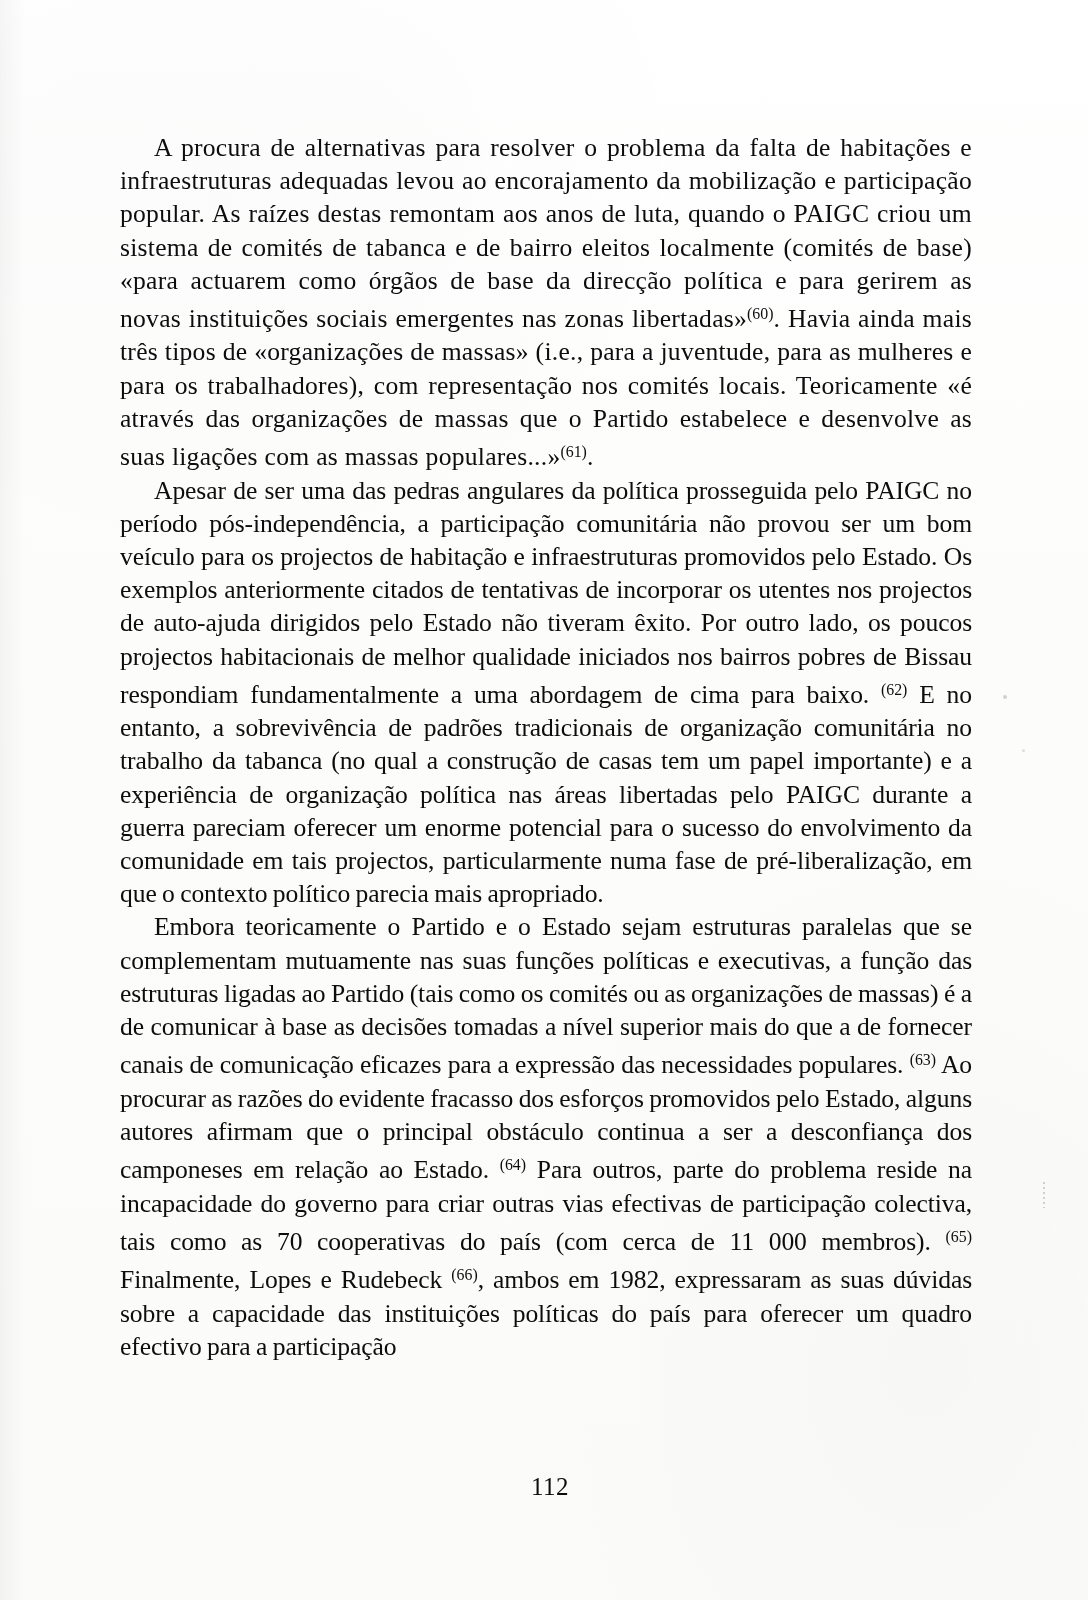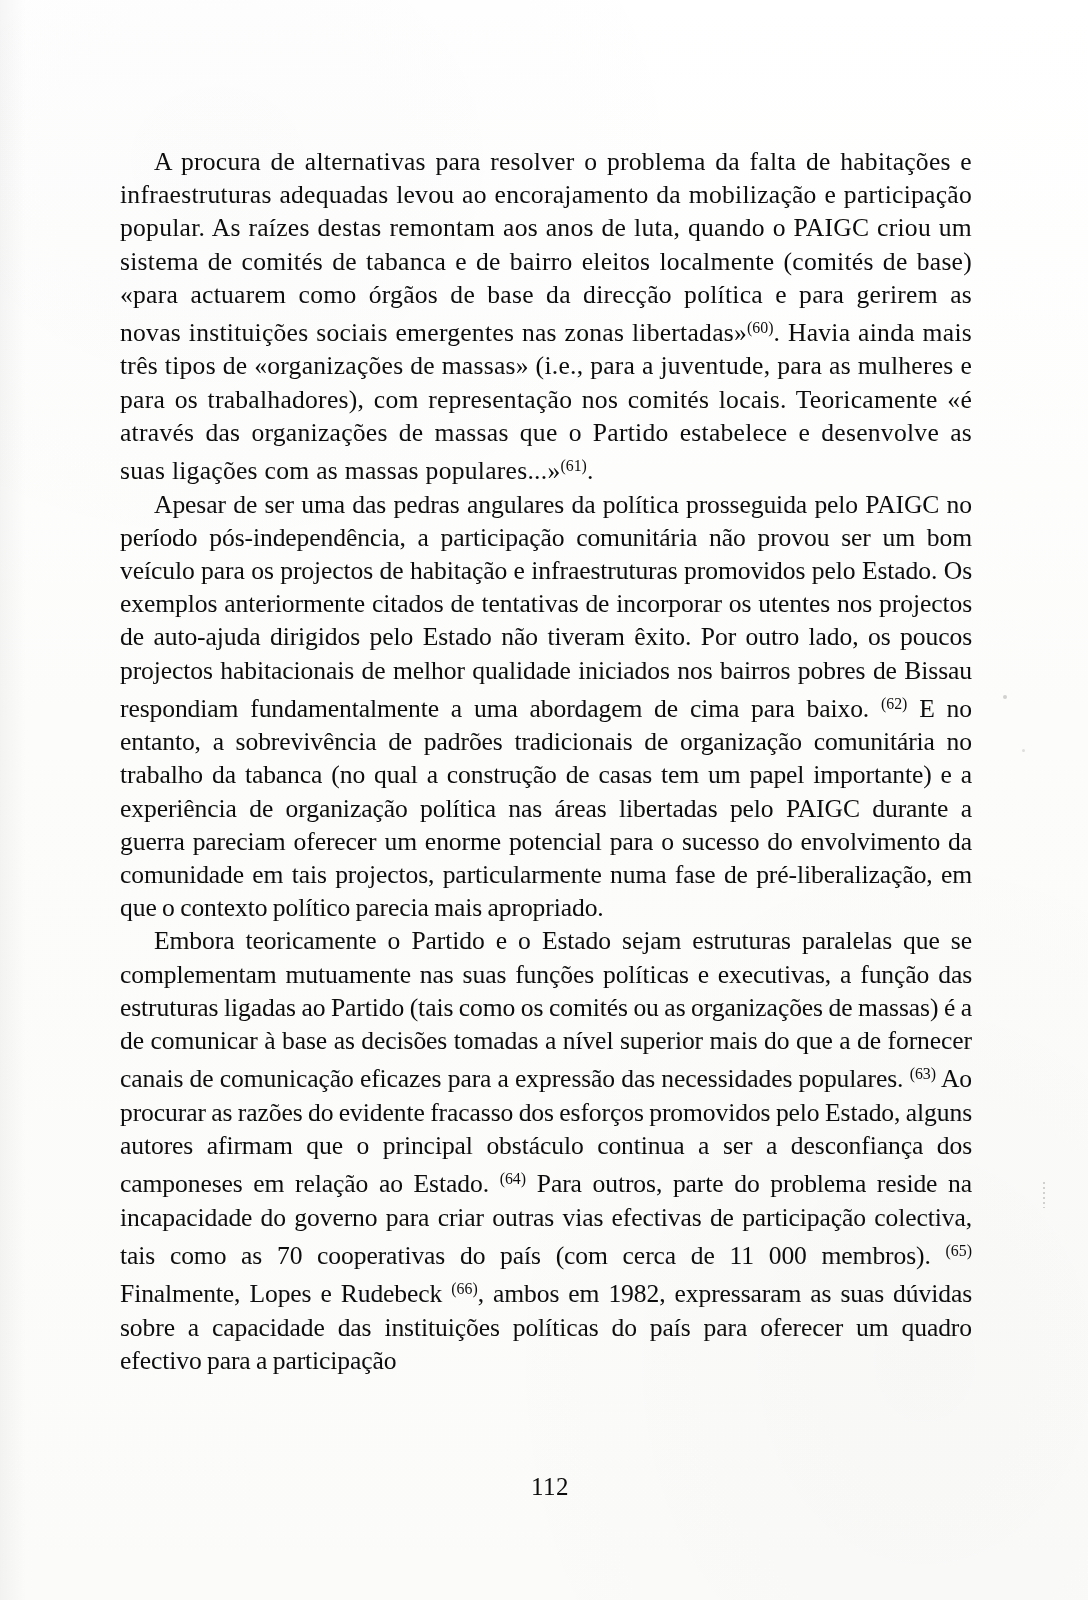--- a/index.html
+++ b/index.html
@@ -29,7 +29,7 @@
   .textblock {
     position: absolute;
     left: 120px;
-    top: 145px;
+    top: 131px;
     width: 852px;
   }
   p.para {

